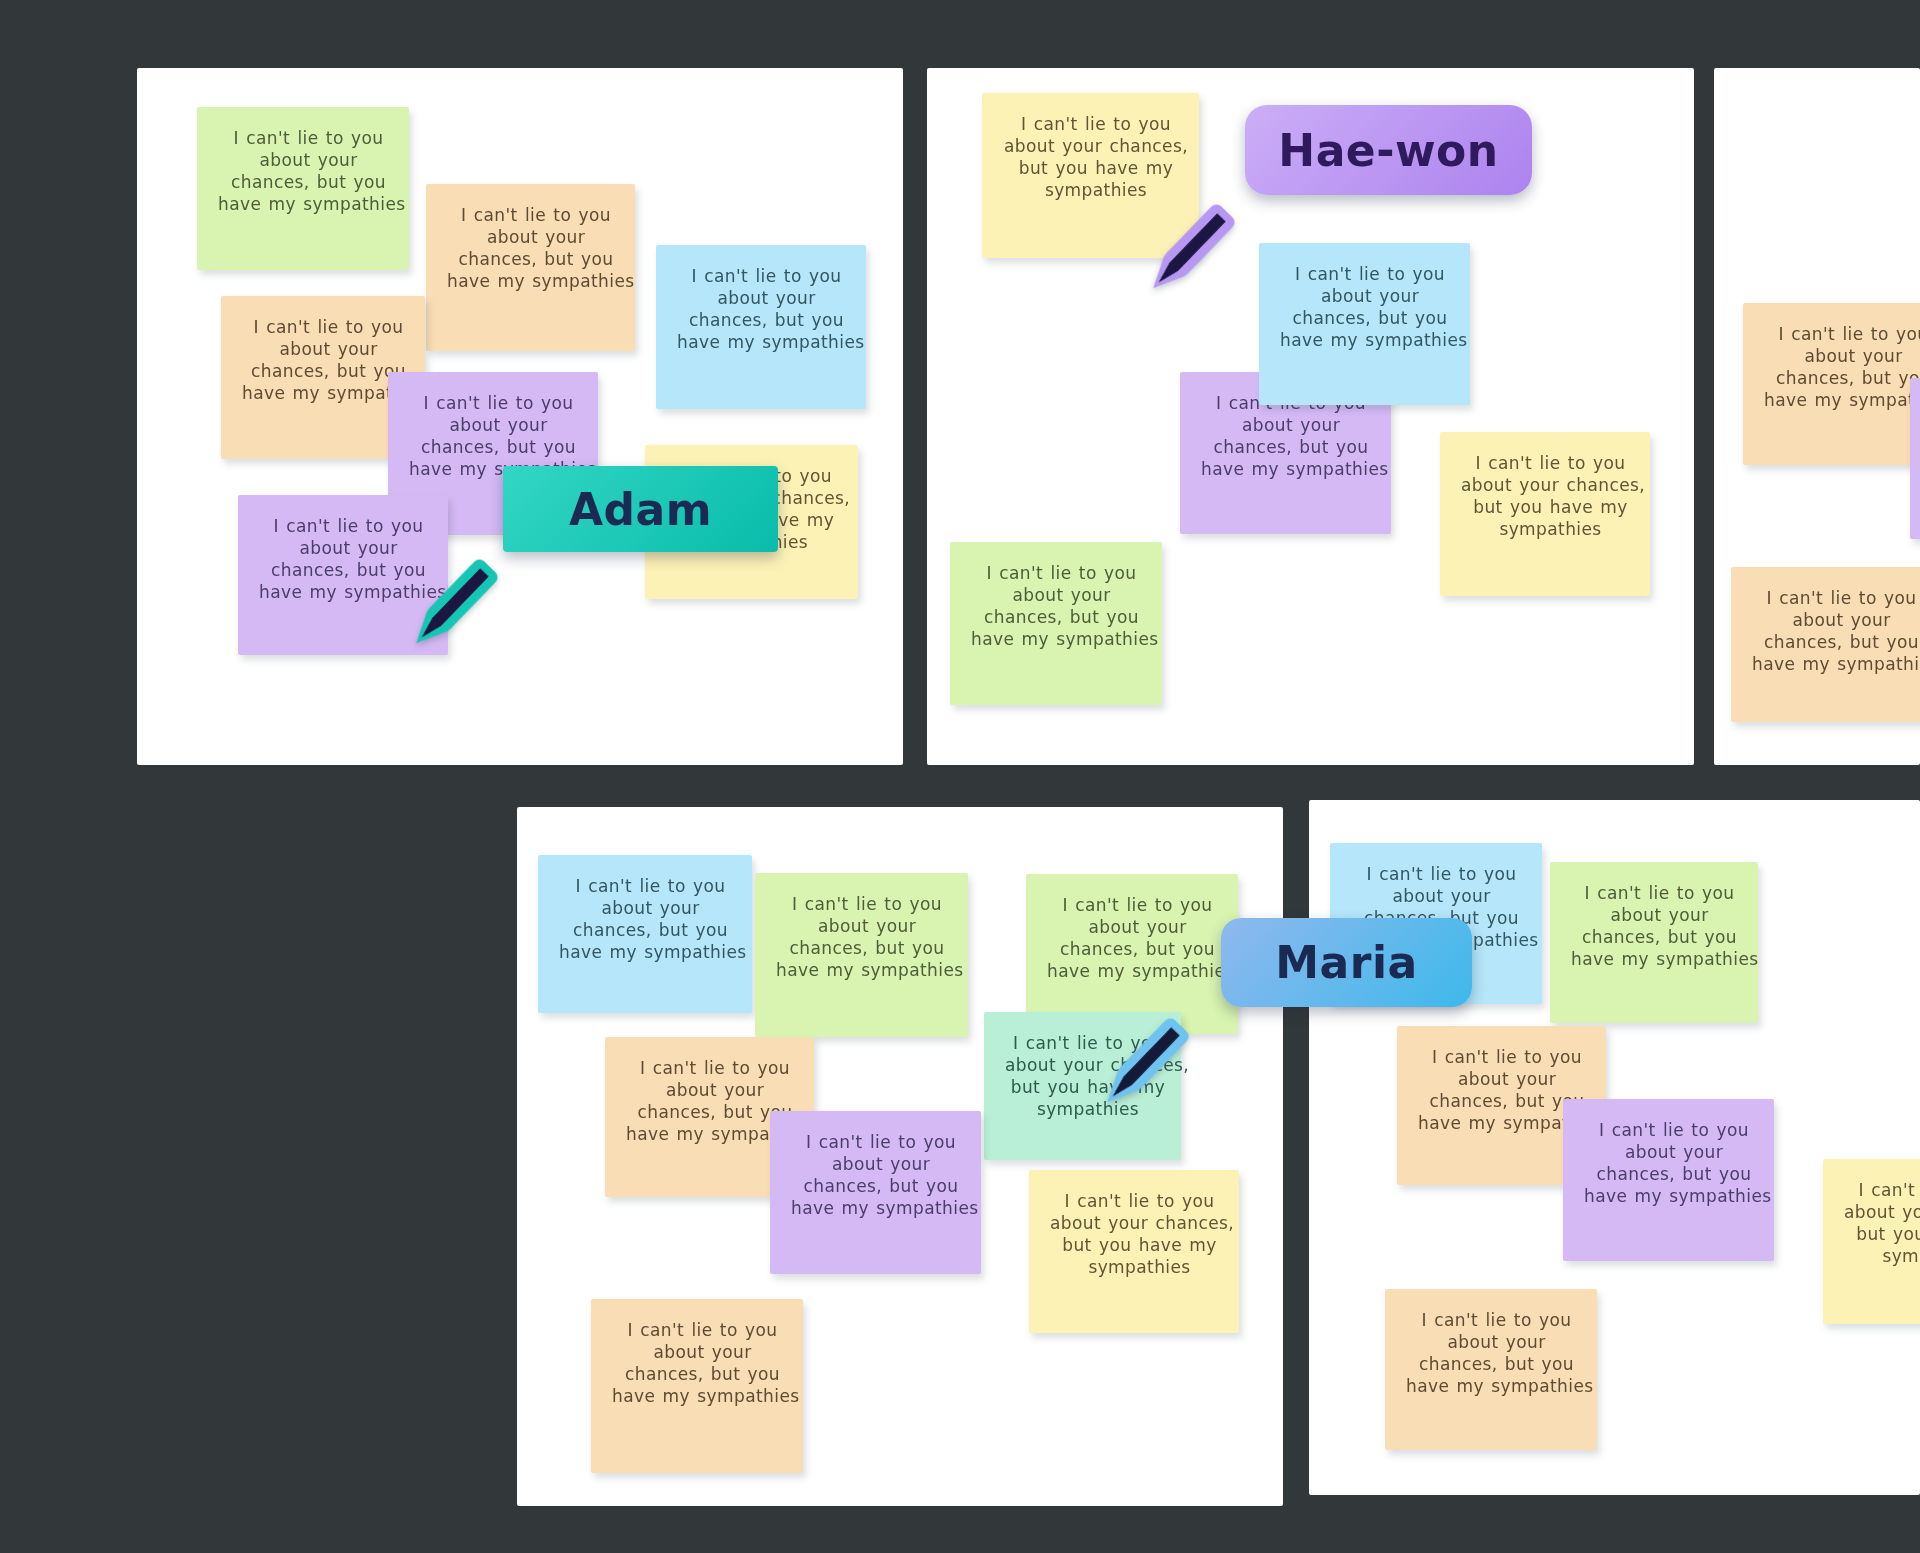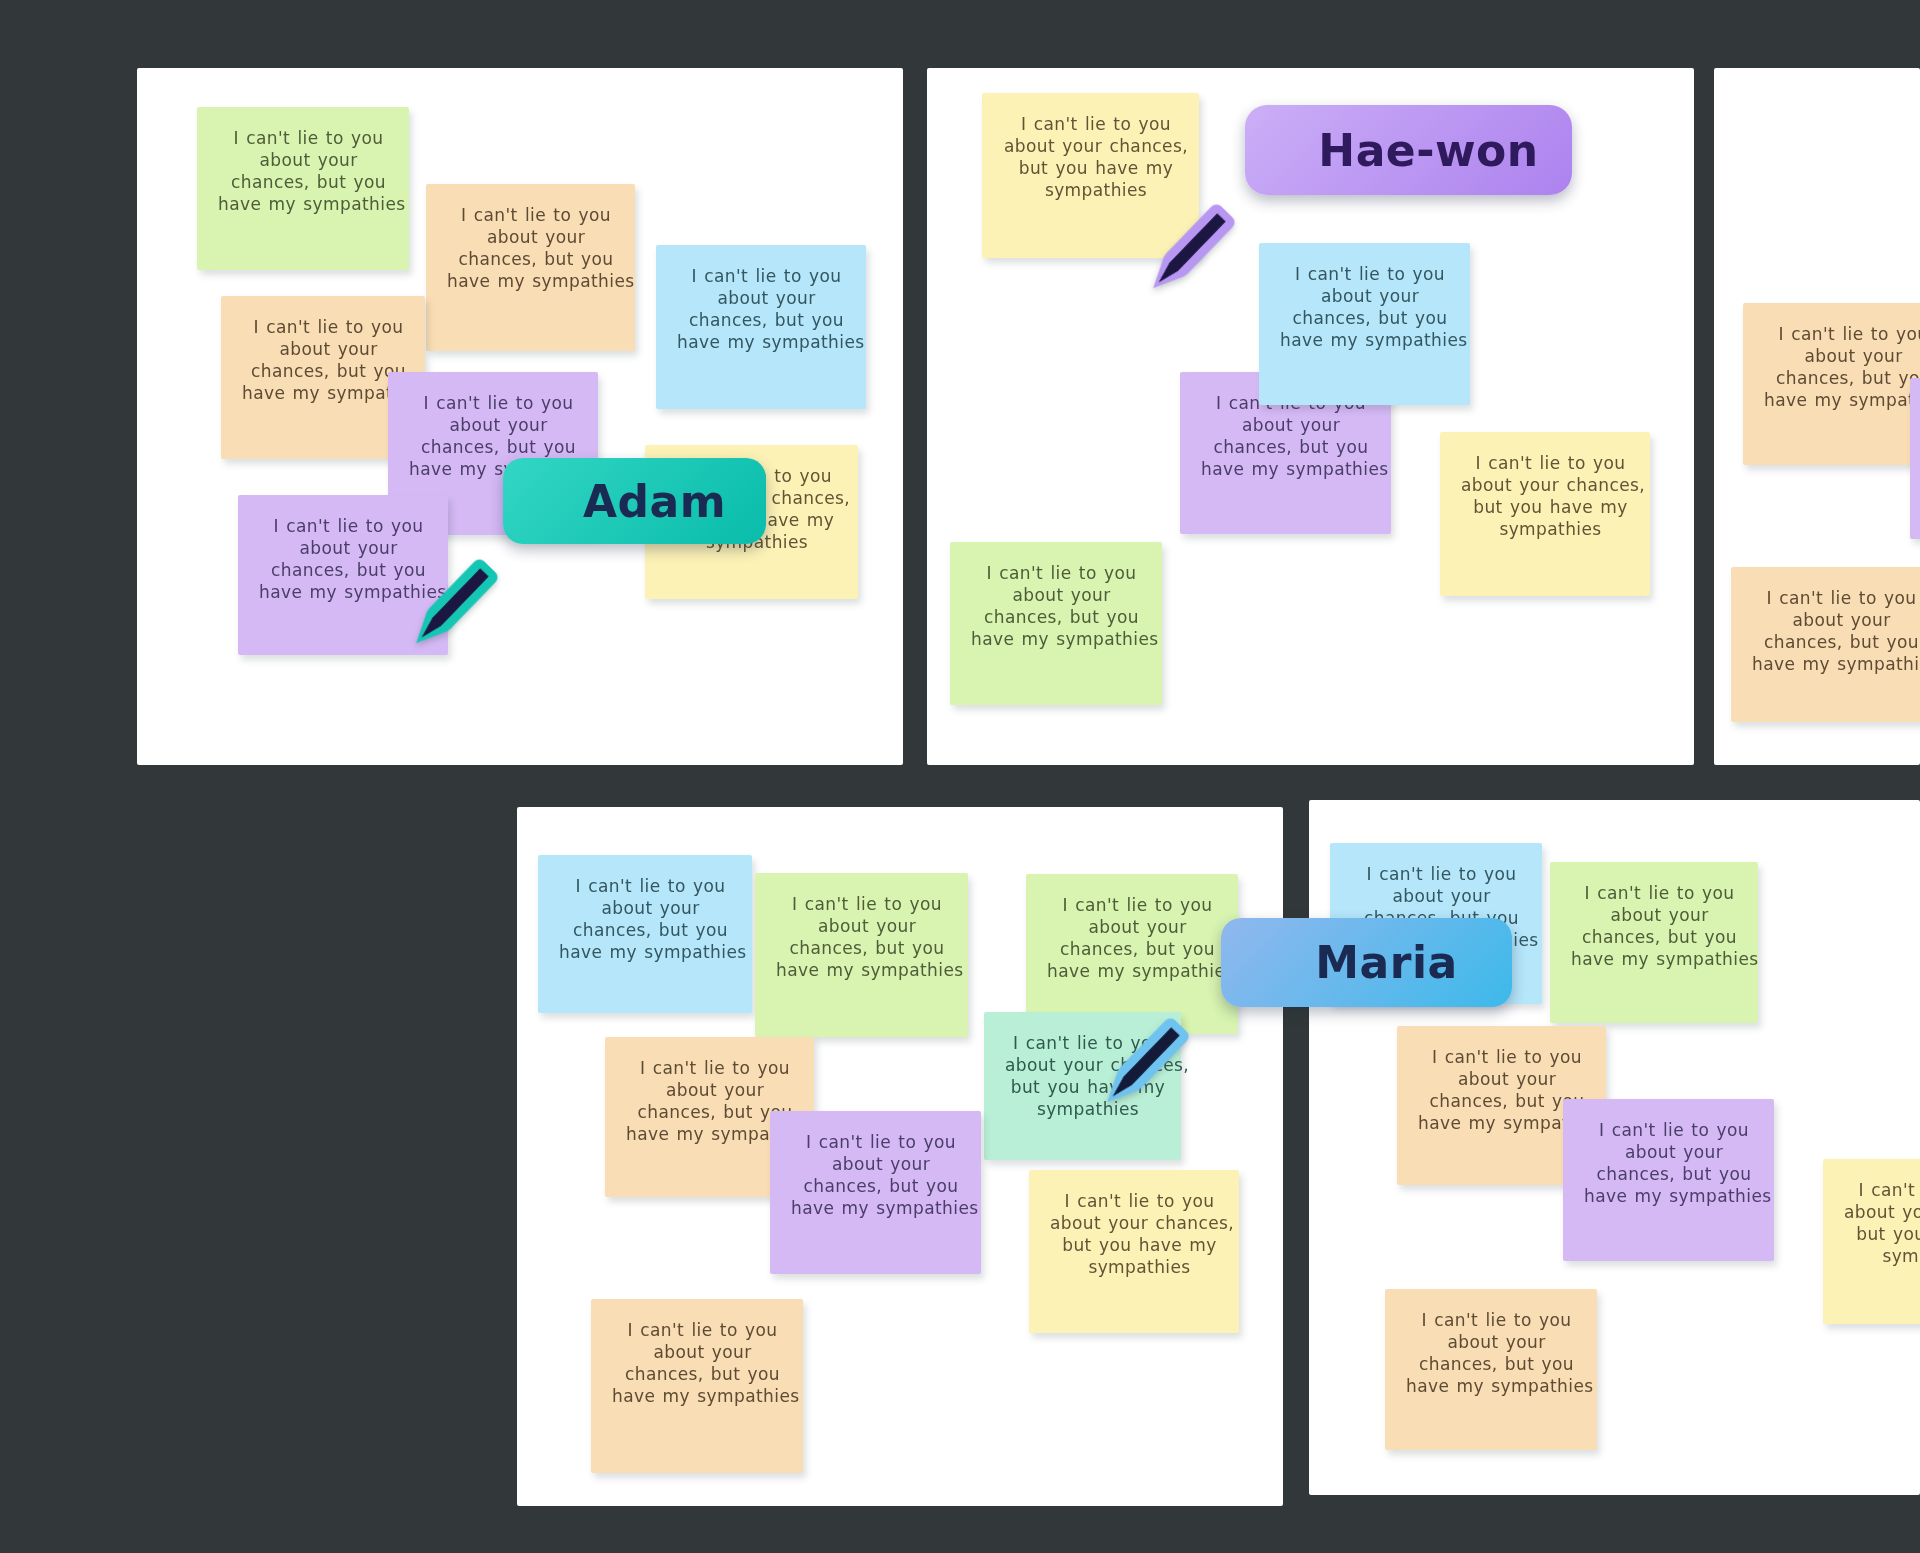--- a/index.html
+++ b/index.html
@@ -39,7 +39,6 @@
     font-size:44px;
     letter-spacing:0.5px;
     box-shadow:0 6px 14px rgba(25,35,70,0.30);
-    padding-left:40px;
   }
   .pen{
     position:absolute;

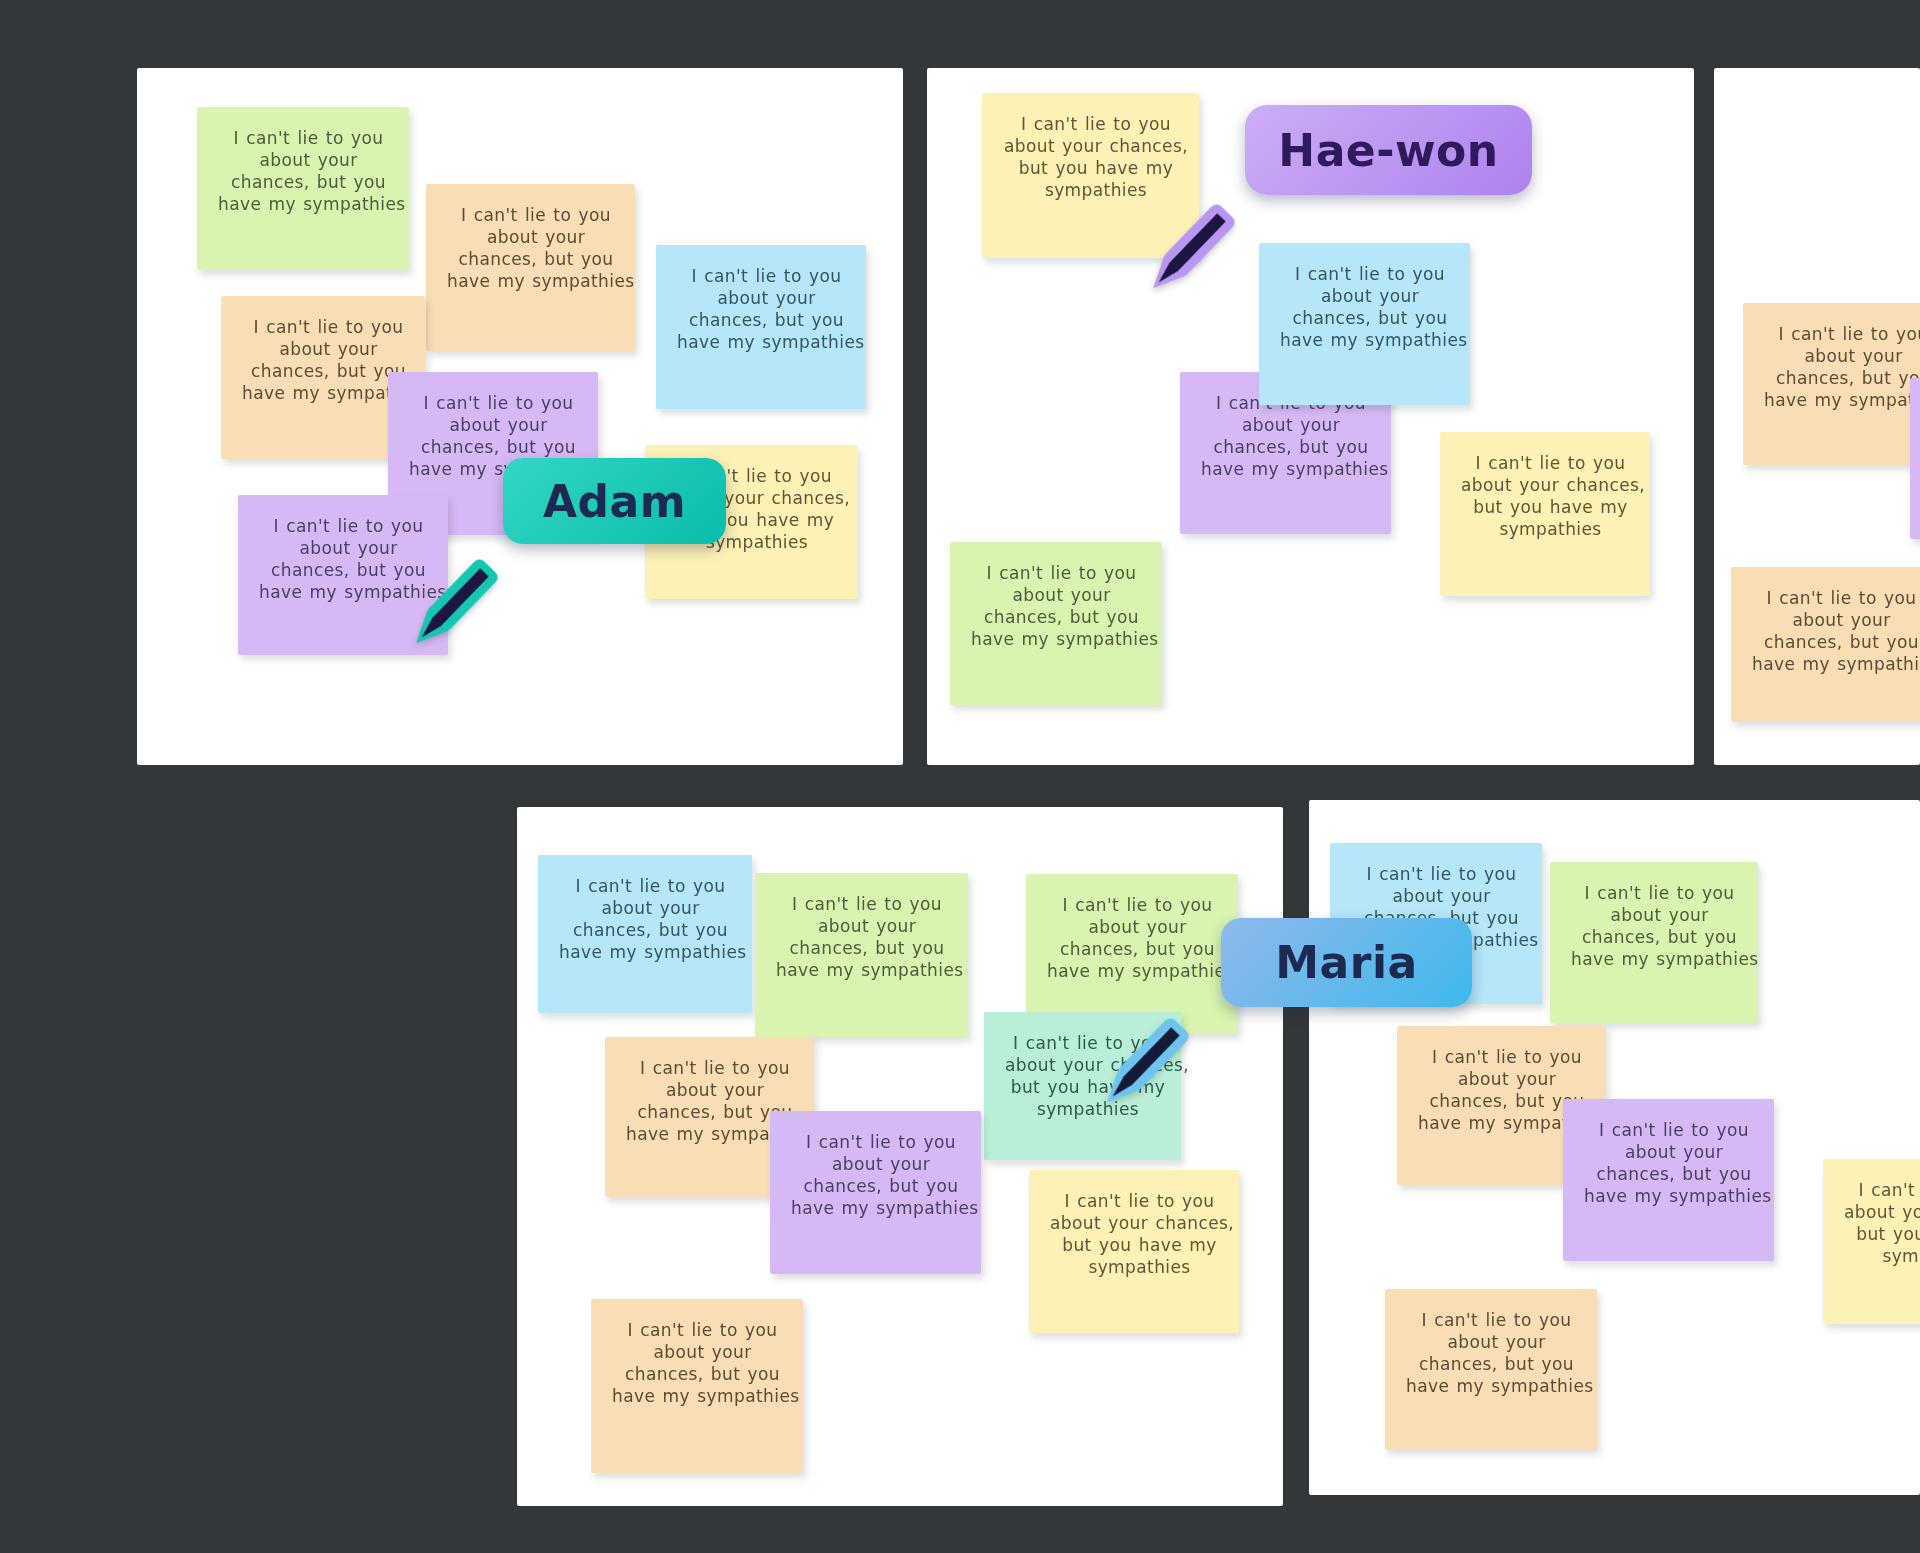--- a/index.html
+++ b/index.html
@@ -99,7 +99,7 @@
         <div class="ln">chances, but you</div>
         <div class="ln">have my sympathies</div>
       </div>
-      <div class="name-tag" style="background: linear-gradient(135deg, rgb(51, 214, 196), rgb(9, 188, 171)); color: rgb(27, 42, 82); border-radius: 20px; left: 366px; top: 390px; width: 223px; height: 86px;">
+      <div class="name-tag" style="background: linear-gradient(135deg, rgb(51, 214, 196), rgb(9, 188, 171)); color: rgb(27, 42, 82); border-radius: 4px; left: 366px; top: 398px; width: 275px; height: 86px;">
         <span>Adam</span>
       </div>
       <div class="pen" style="left: 266px; top: 485px; width: 100px; height: 104px;">

